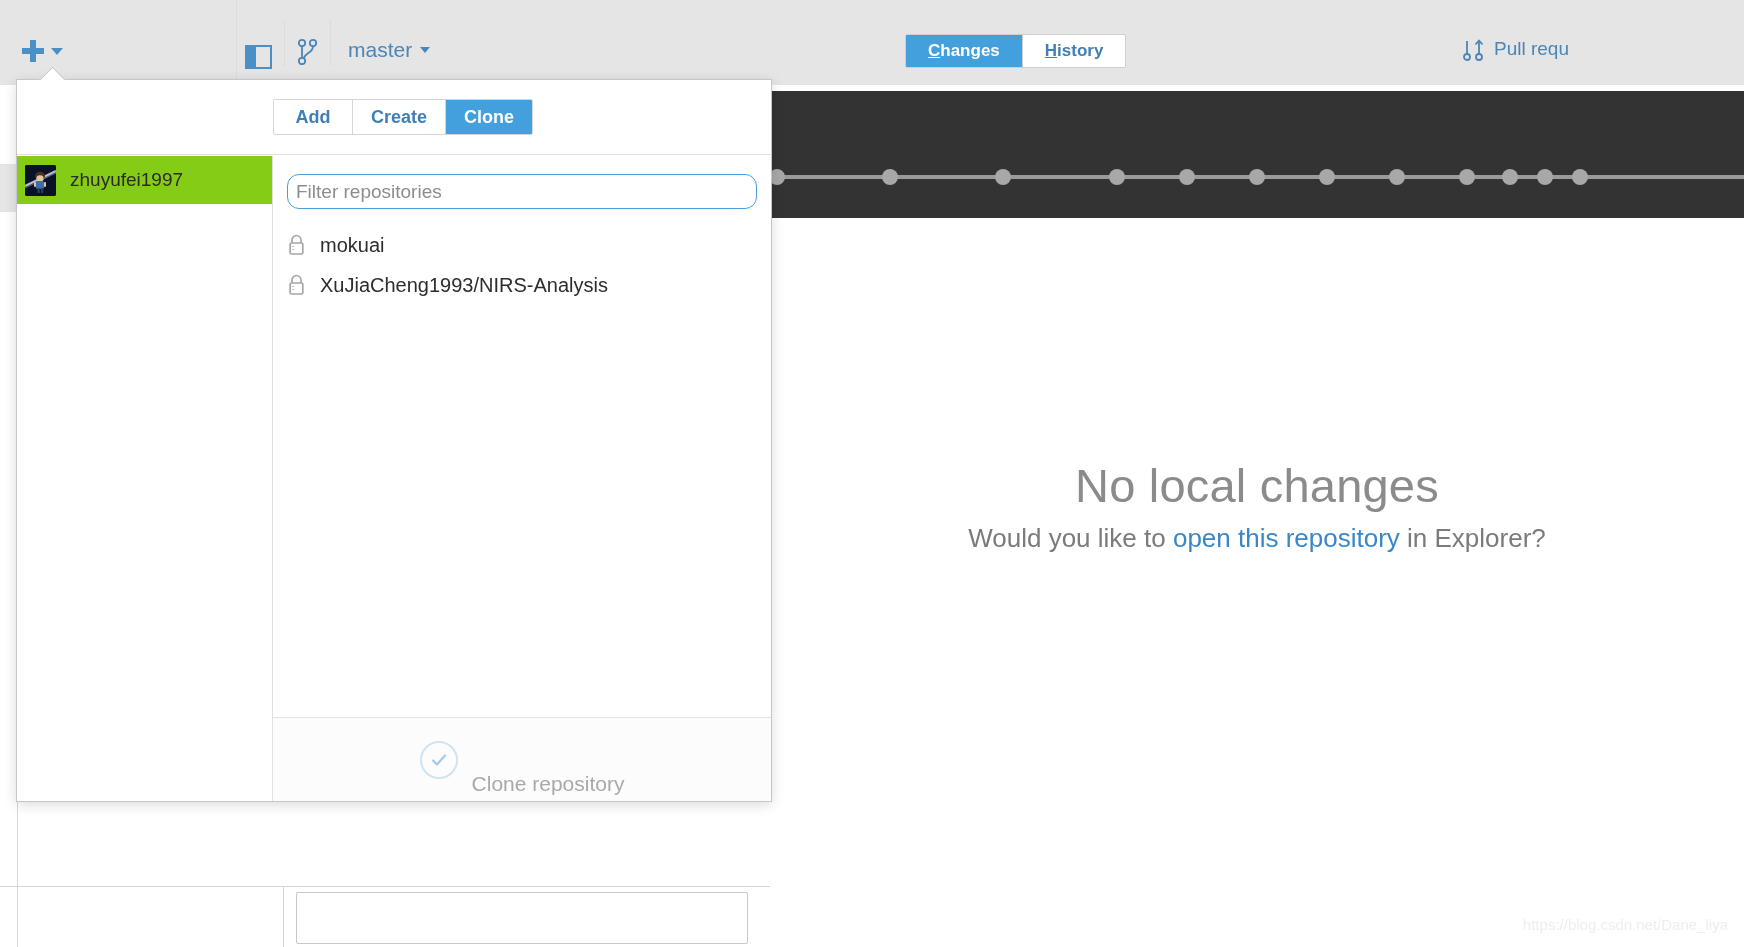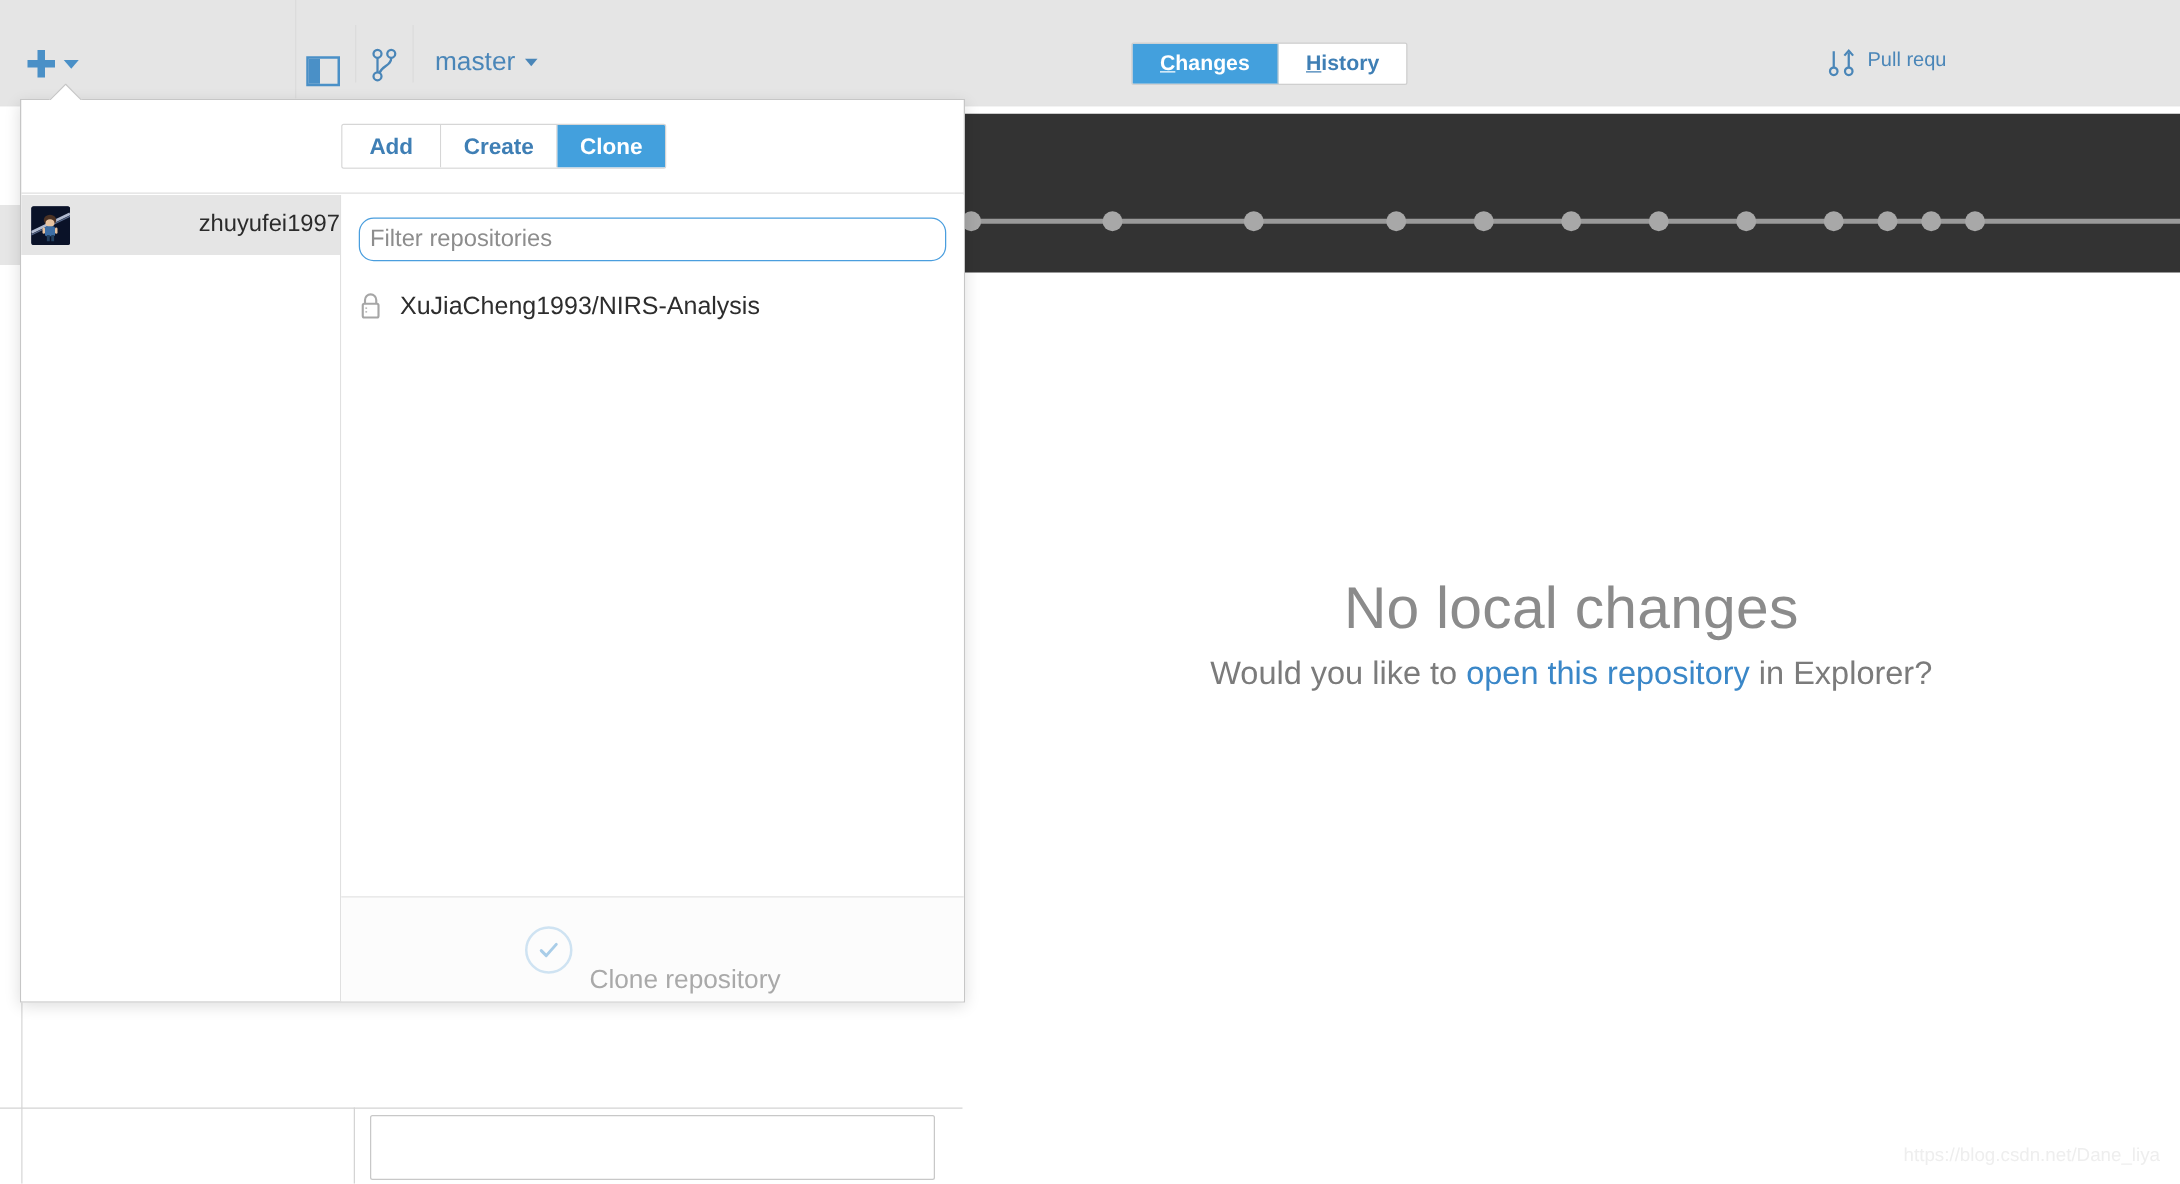--- a/index.html
+++ b/index.html
@@ -81,7 +81,7 @@
   .pull-request {
     position: absolute; left: 1462px; top: 36px;
     display: flex; align-items: center; gap: 10px;
-    font-size: 16px; color: #4a86b8; cursor: pointer;
+    font-size: 19px; color: #4a86b8; cursor: pointer;
     white-space: nowrap;
   }
 

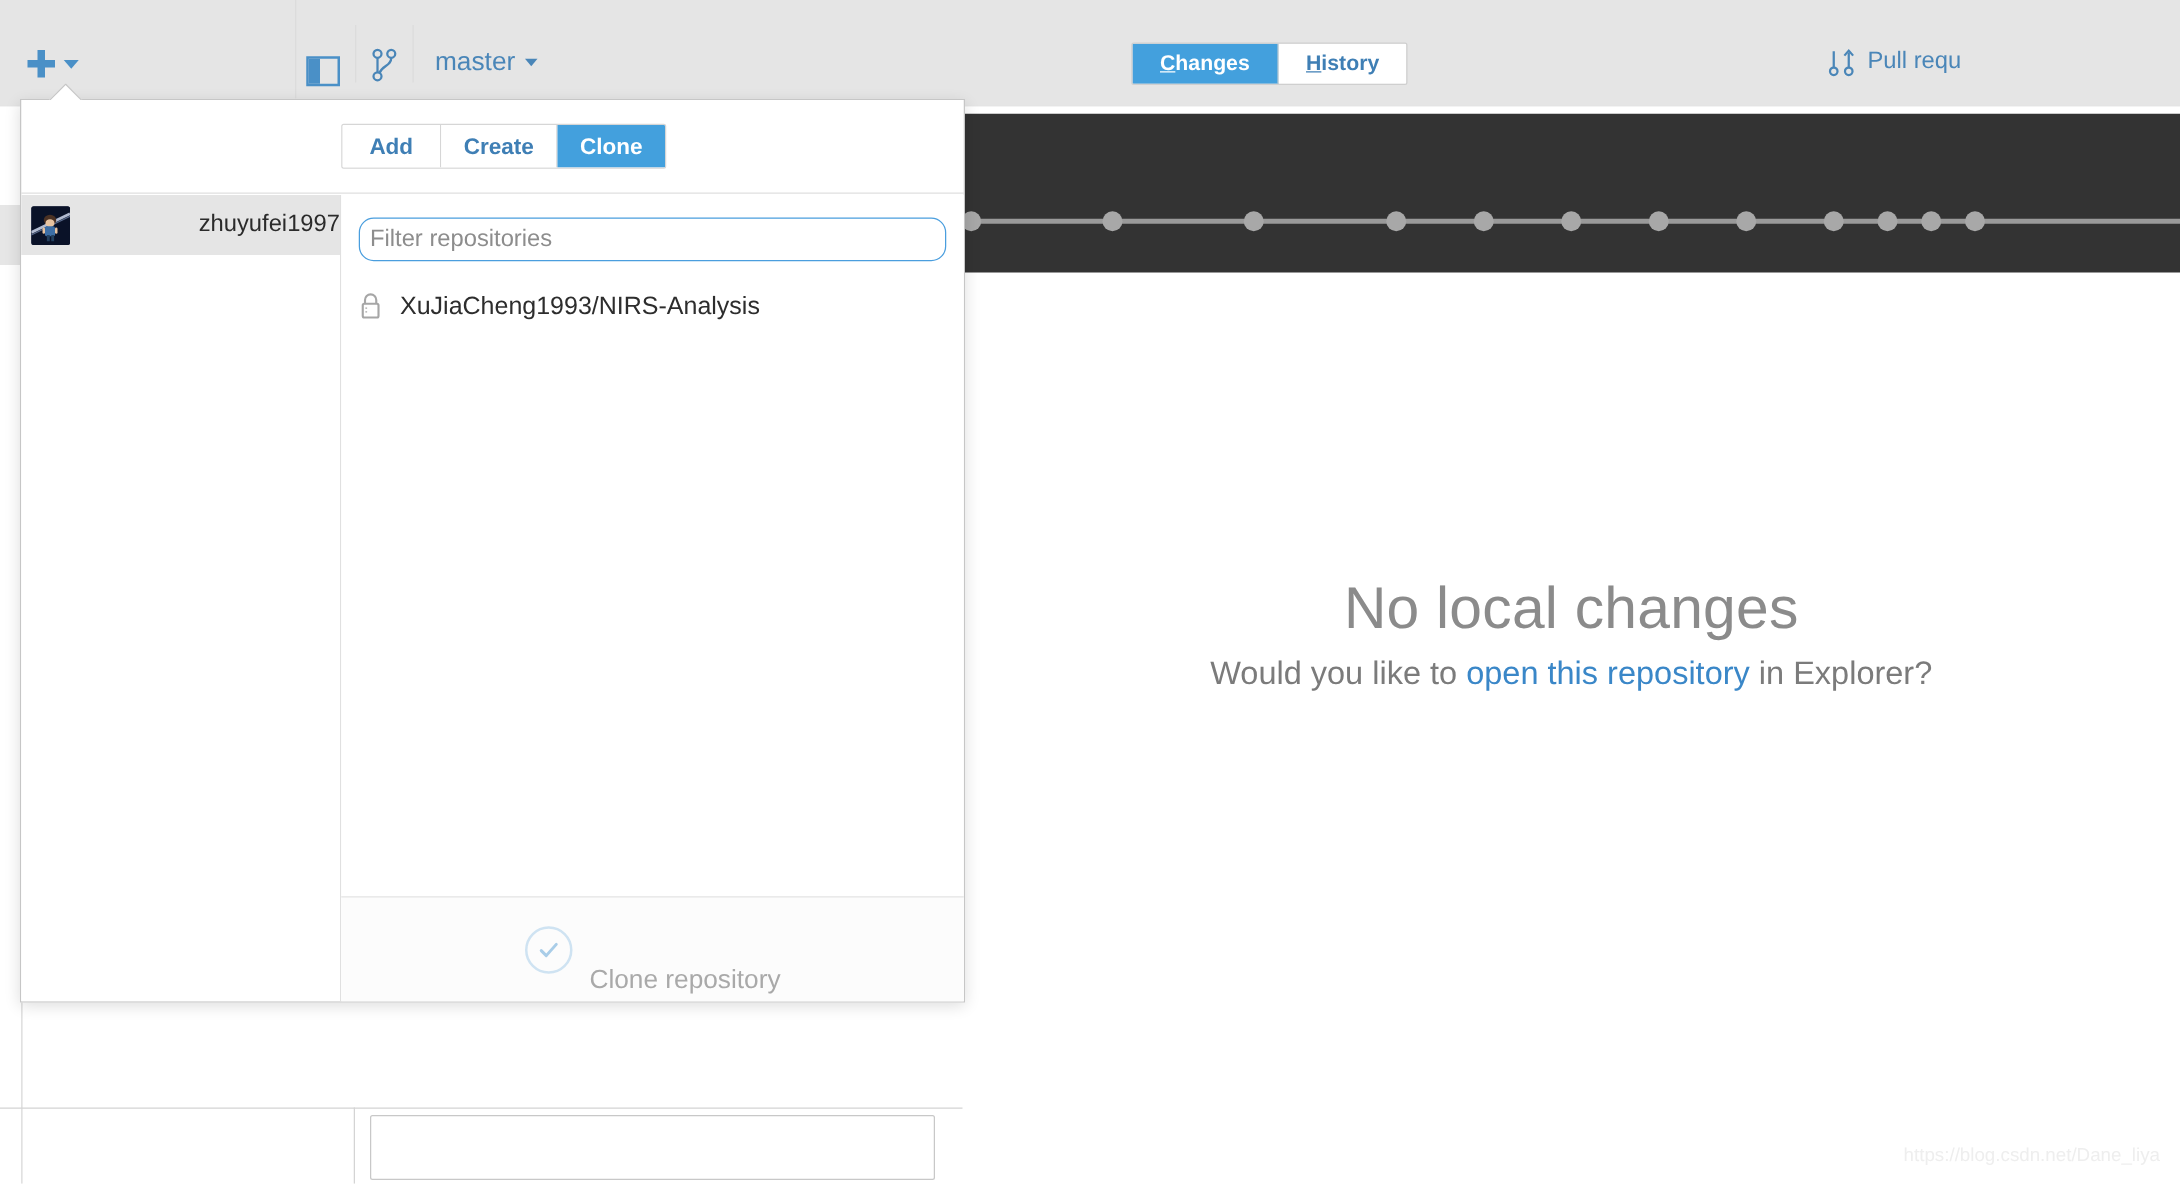--- a/index.html
+++ b/index.html
@@ -194,7 +194,7 @@
   .account-row {
     display: flex; align-items: center; gap: 14px;
     height: 48px; padding-left: 8px;
-    background: #e5e5e5; cursor: pointer; justify-content: space-between;
+    background: #84cc16; cursor: pointer;
   }
   .avatar {
     width: 31px; height: 31px; flex: 0 0 31px;

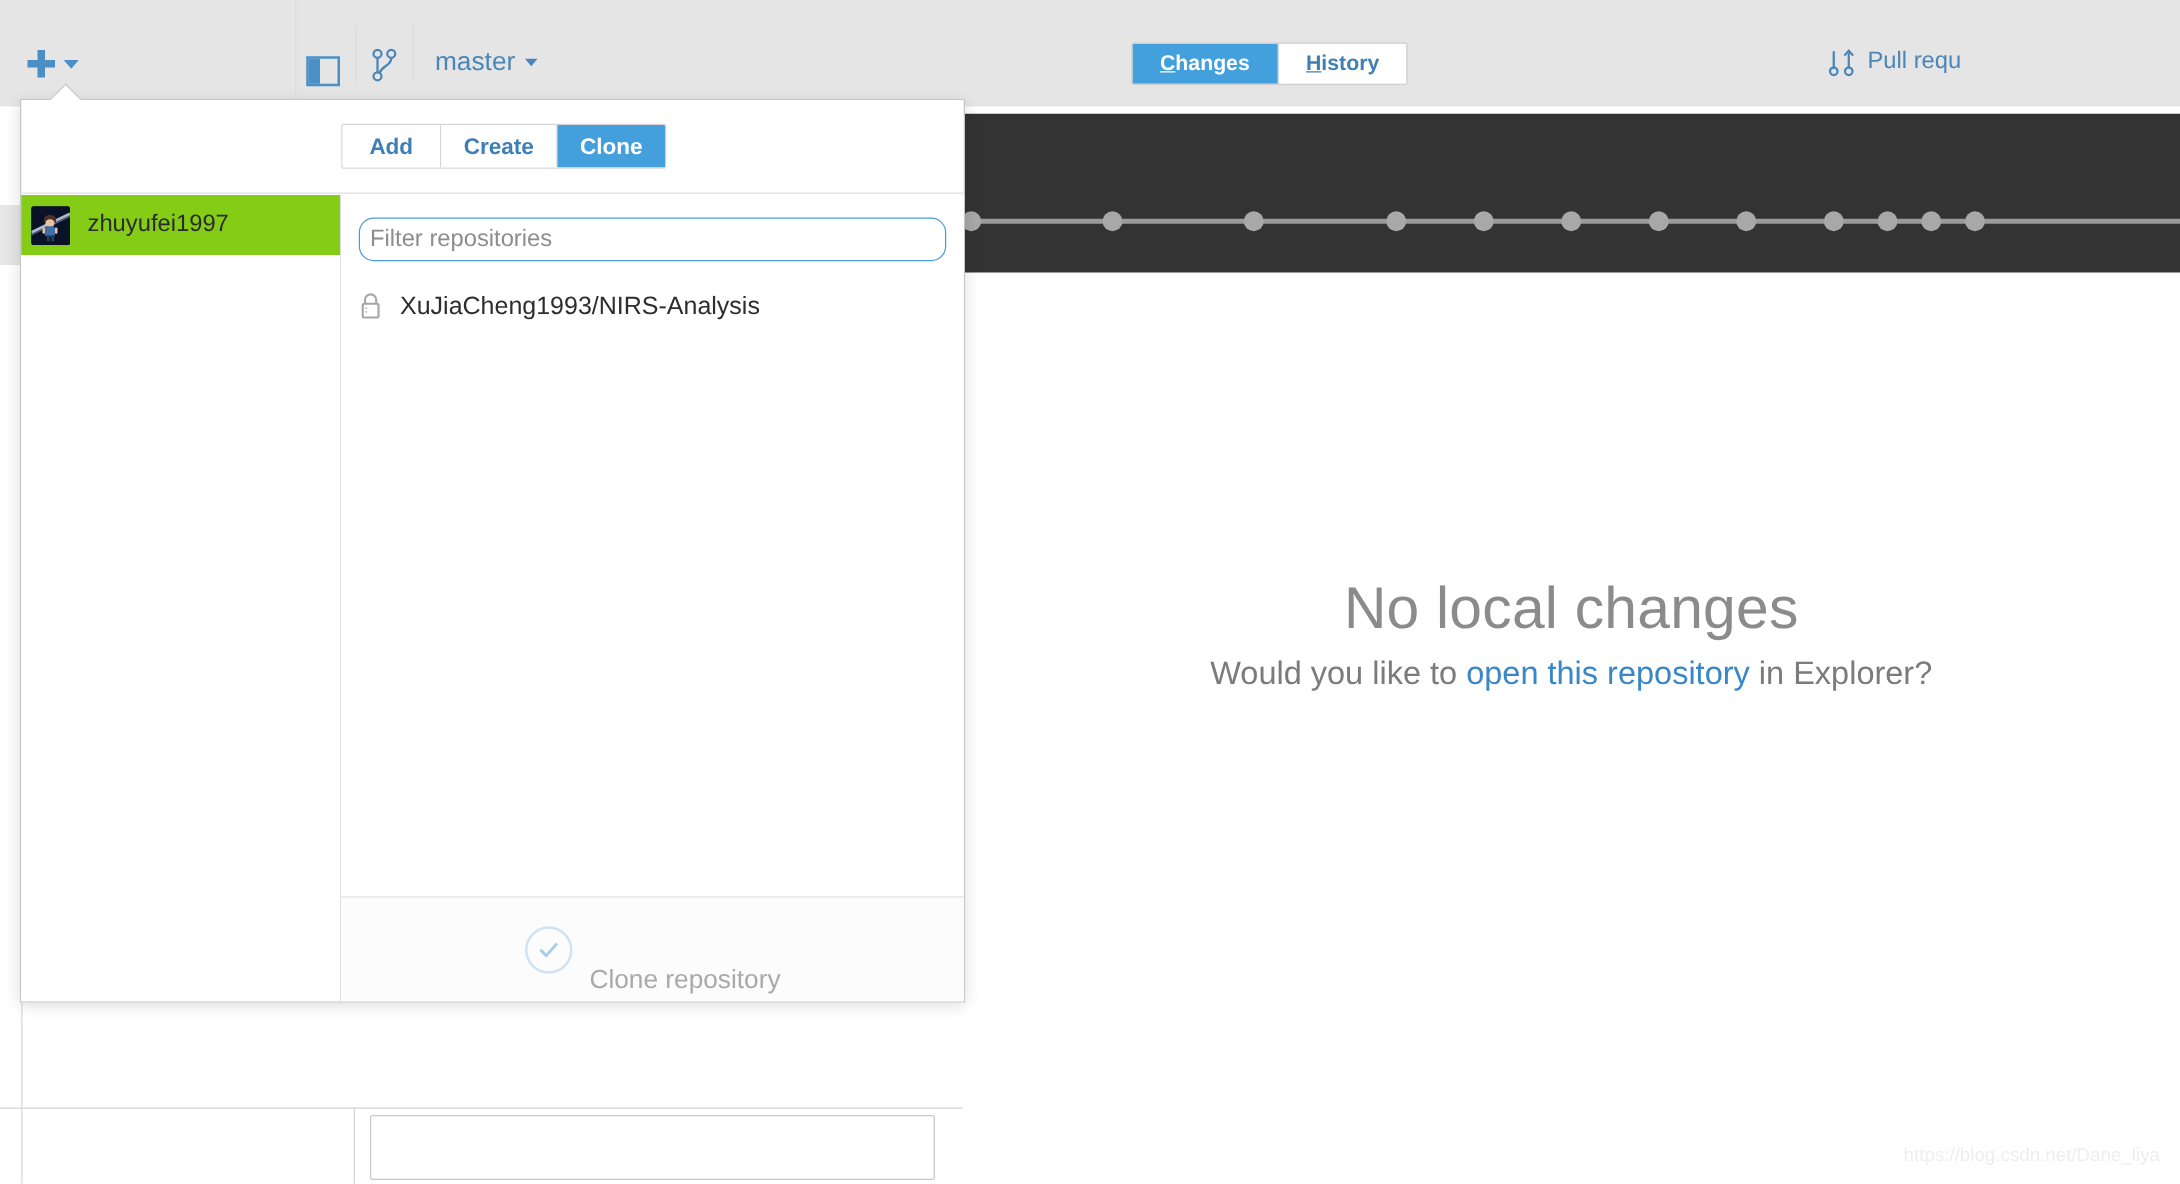--- a/index.html
+++ b/index.html
@@ -374,6 +374,15 @@
                 <line x1="6" y1="12" x2="6" y2="13" stroke="#a6a6a6" stroke-width="1.4"></line>
                 <line x1="6" y1="15" x2="6" y2="16" stroke="#a6a6a6" stroke-width="1.4"></line>
               </svg>
+              <span class="repo-name">mokuai</span>
+            </div>
+            <div class="repo-row">
+              <svg width="19" height="22" viewBox="0 0 19 22">
+                <path d="M5 9 L5 6 A4.5 4.5 0 0 1 14 6 L14 9" fill="none" stroke="#a6a6a6" stroke-width="1.7"></path>
+                <rect x="3.2" y="9" width="12.6" height="11" rx="1.2" fill="none" stroke="#a6a6a6" stroke-width="1.7"></rect>
+                <line x1="6" y1="12" x2="6" y2="13" stroke="#a6a6a6" stroke-width="1.4"></line>
+                <line x1="6" y1="15" x2="6" y2="16" stroke="#a6a6a6" stroke-width="1.4"></line>
+              </svg>
               <span class="repo-name">XuJiaCheng1993/NIRS-Analysis</span>
             </div>
           </div>

